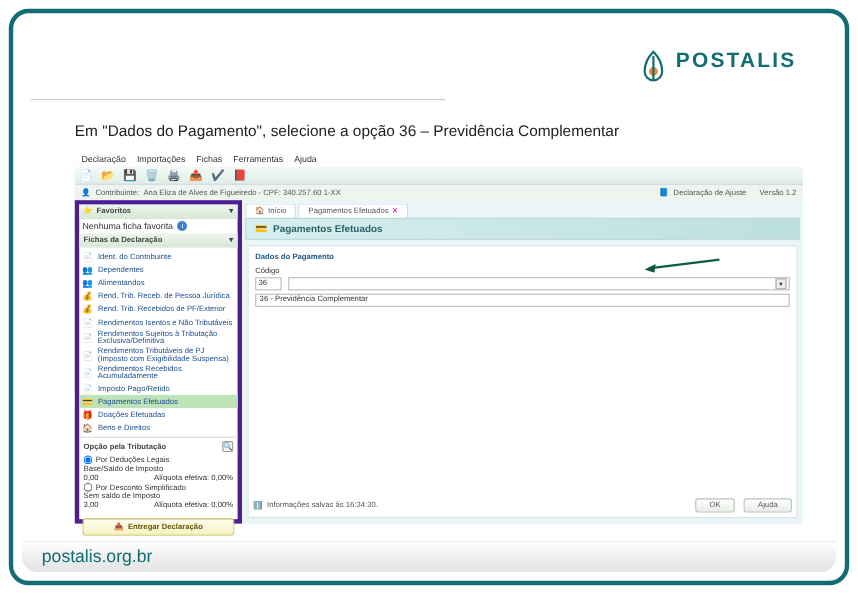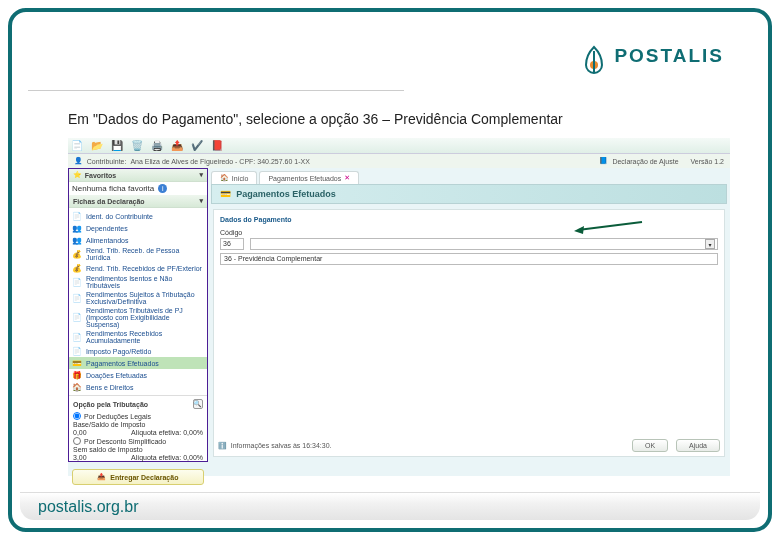--- a/index.html
+++ b/index.html
@@ -74,6 +74,13 @@
   <div class="instruction">Em "Dados do Pagamento", selecione a opção 36 – Previdência Complementar</div>
 
   <div class="app">
+    <div class="menubar">
+      <span>Declaração</span>
+      <span>Importações</span>
+      <span>Fichas</span>
+      <span>Ferramentas</span>
+      <span>Ajuda</span>
+    </div>
     <div class="toolbar">
       <span class="tb-icon">📄</span>
       <span class="tb-icon">📂</span>

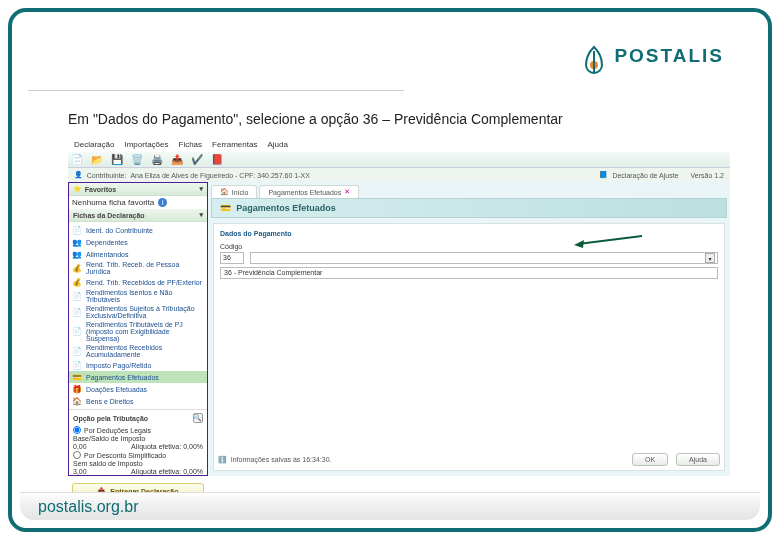--- a/index.html
+++ b/index.html
@@ -18,7 +18,7 @@
   .statusline { height:14px; background:#eef5ee; display:flex; align-items:center; padding:0 6px; gap:4px; color:#555; font-size:7px; }
   .statusline .sep { flex:1; }
   .body { display:flex; height:calc(100% - 44px); }
-  .sidebar { width:140px; background:#fff; border:1px solid #4c1d95; display:flex; flex-direction:column; }
+  .sidebar { width:152px; background:#fff; border:4px solid #4c1d95; display:flex; flex-direction:column; }
   .panel-head { background:linear-gradient(#eef6ee,#d7e9d7); padding:2px 4px; font-weight:bold; color:#444; display:flex; align-items:center; gap:3px; border-bottom:1px solid #cfe0cf; font-size:7px; }
   .nf { display:flex; align-items:center; gap:4px; padding:2px 3px; }
   .nf .dot { width:9px;height:9px;border-radius:50%;background:#3b7fd4;color:#fff;font-size:7px;display:flex;align-items:center;justify-content:center; }

